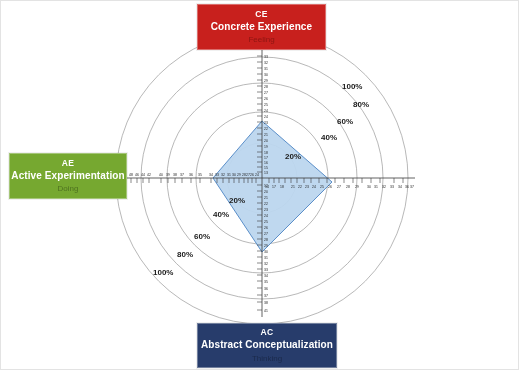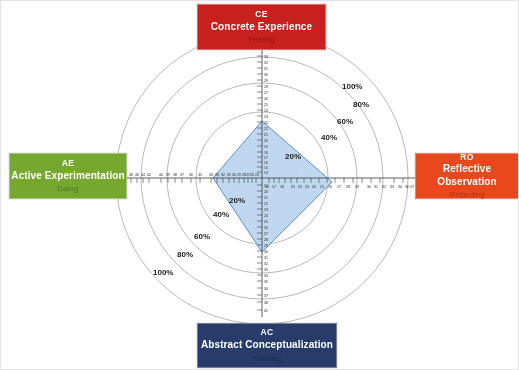--- a/index.html
+++ b/index.html
@@ -290,11 +290,6 @@
     <div class="mode">Feeling</div>
   </div>
 
-  <div class="box" id="box-ro" style="background:#E8481C;">
-    <div class="code">RO</div>
-    <div class="name">Reflective Observation</div>
-    <div class="mode">Reflecting</div>
-  </div>
 
   <div class="box" id="box-ae" style="background:#76A830;">
     <div class="code">AE</div>

